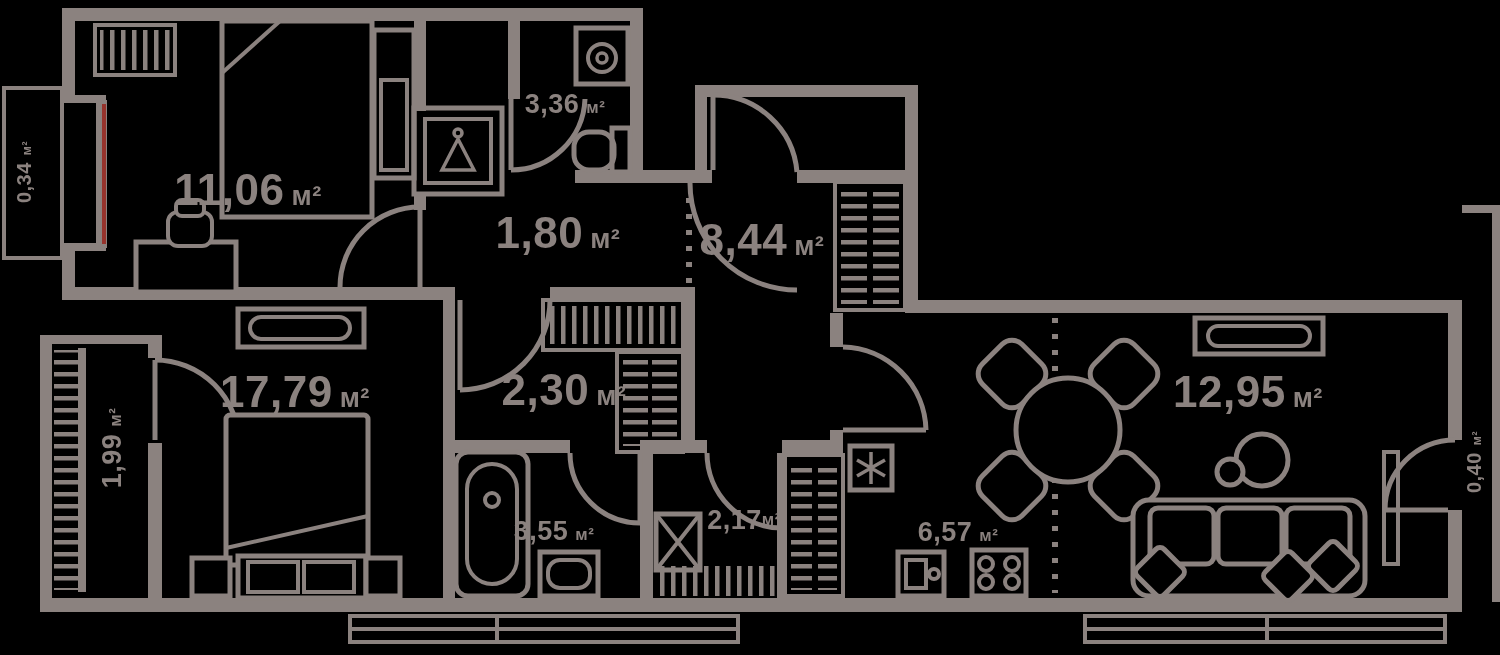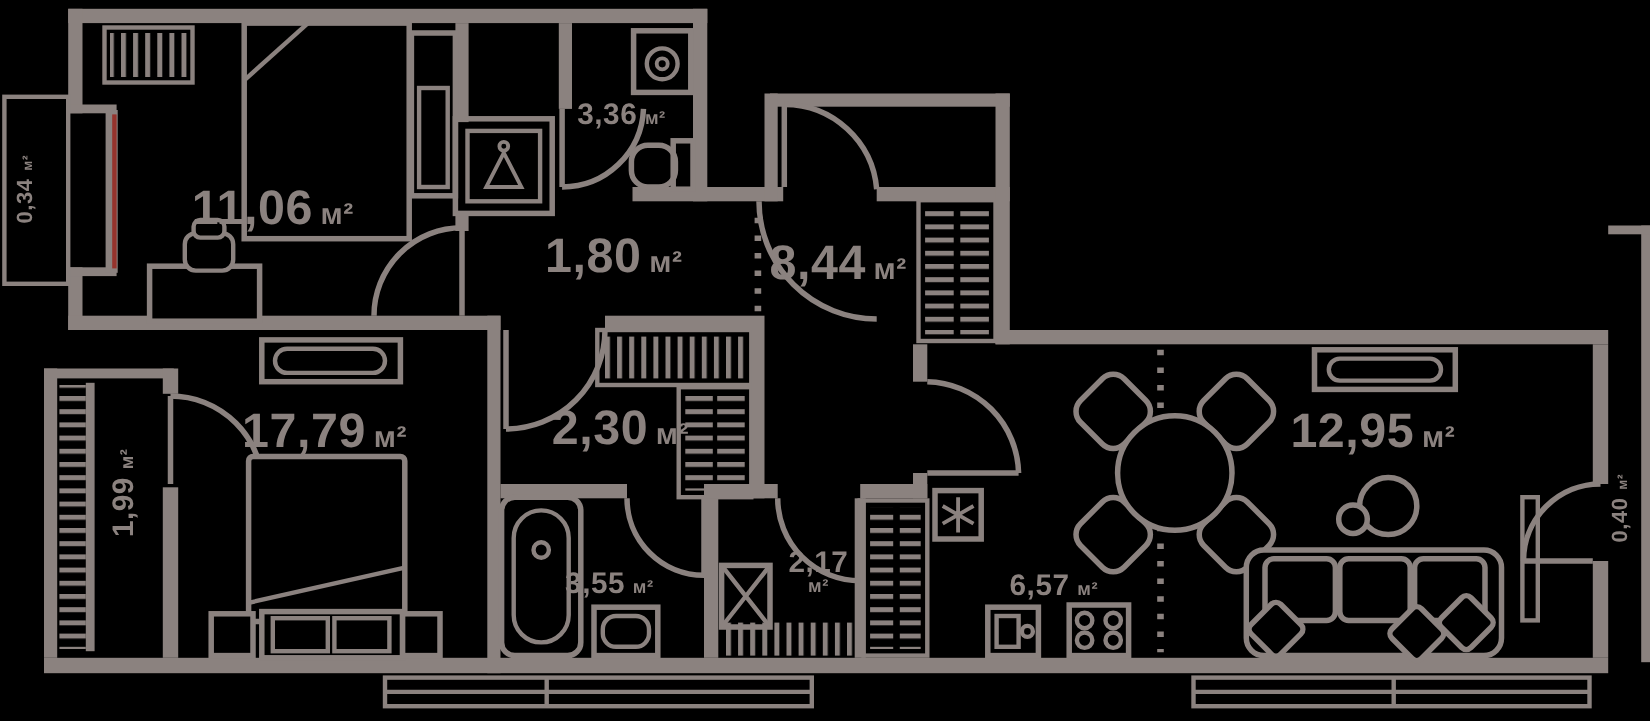--- a/index.html
+++ b/index.html
@@ -16,7 +16,7 @@
   .room-label{position:absolute;transform:translate(-50%,-50%);color:#8b827f;font-weight:700;
               white-space:nowrap;display:flex;align-items:baseline;letter-spacing:0.5px;}
   .room-label.rot{transform:translate(-50%,-50%) rotate(-90deg);}
-  .room-label.stacked{flex-direction:column;align-items:center;line-height:1.0;}
+  .room-label.stacked{flex-direction:row;align-items:center;line-height:1.0;}
   .room-label.stacked .unit{margin-left:0;}
   .sz-lg{font-size:44px;}
   .sz-md{font-size:27px;}

